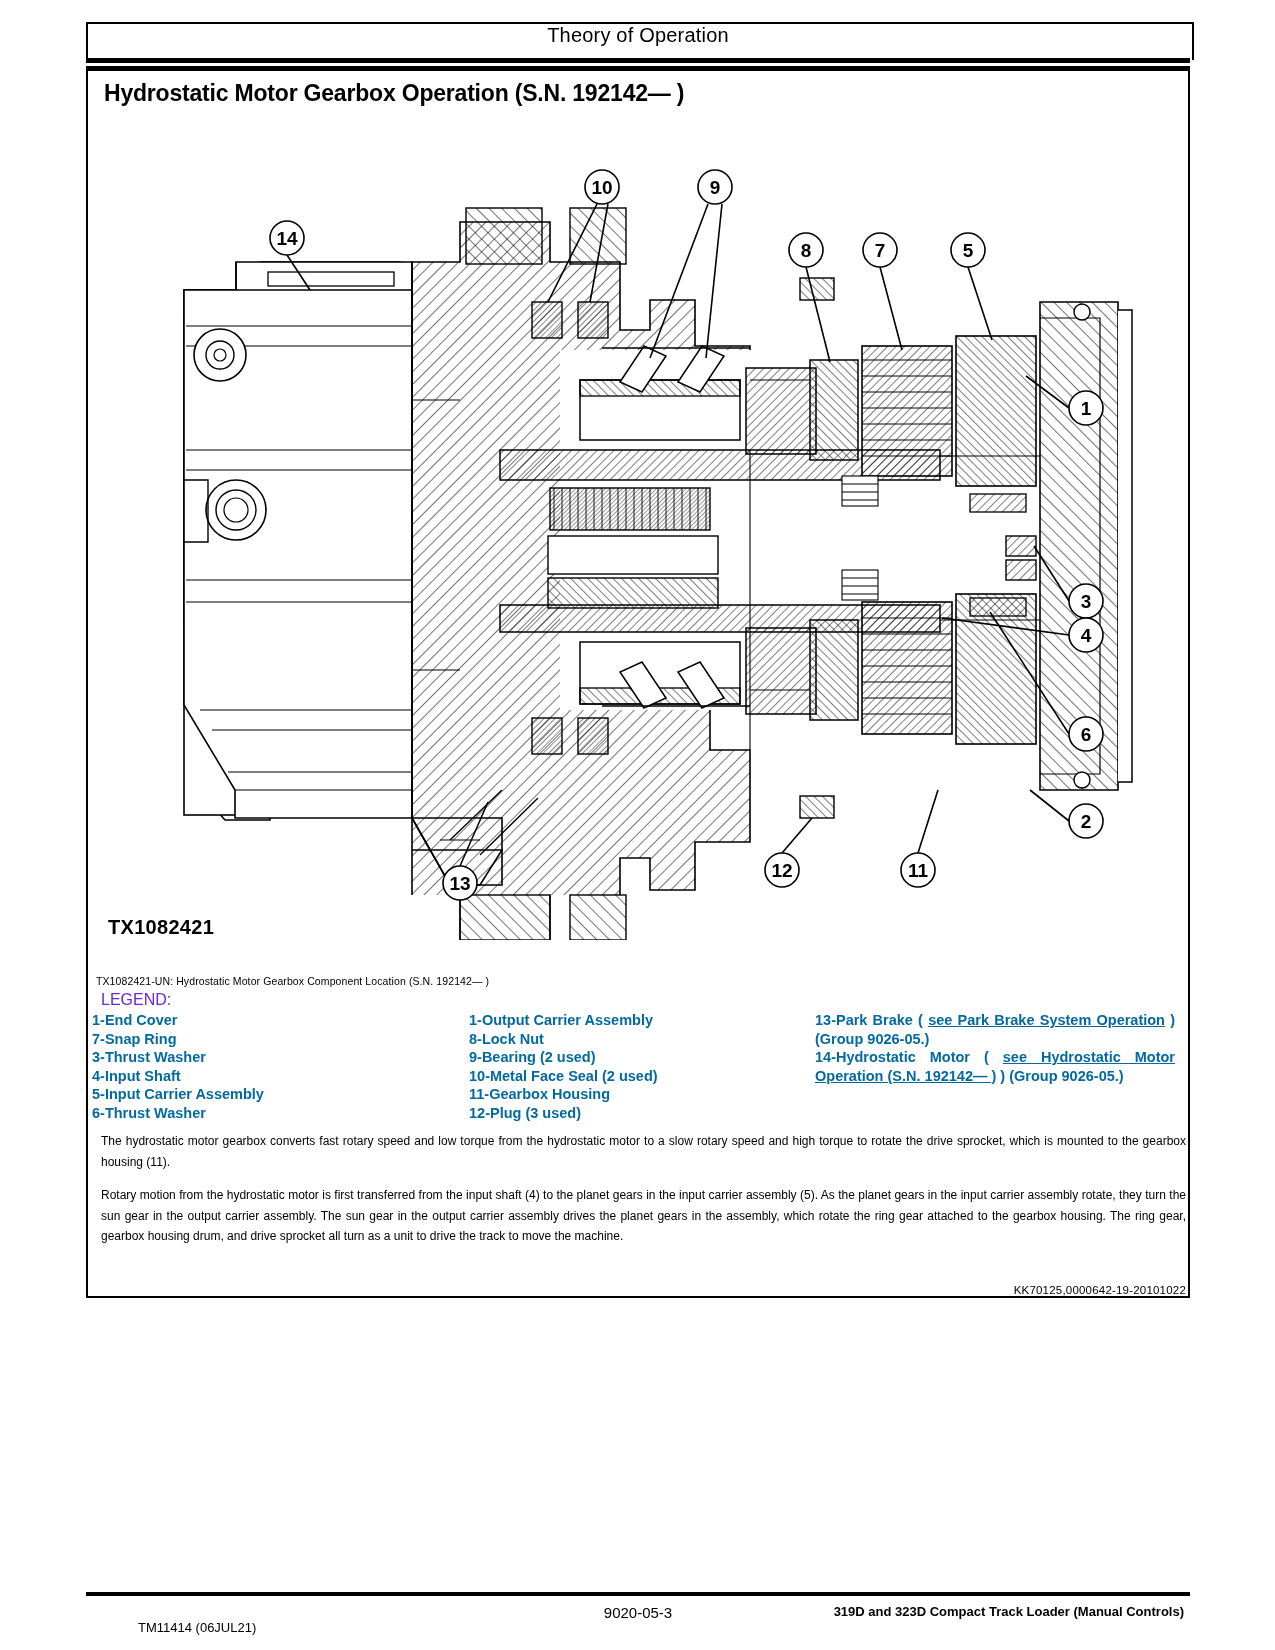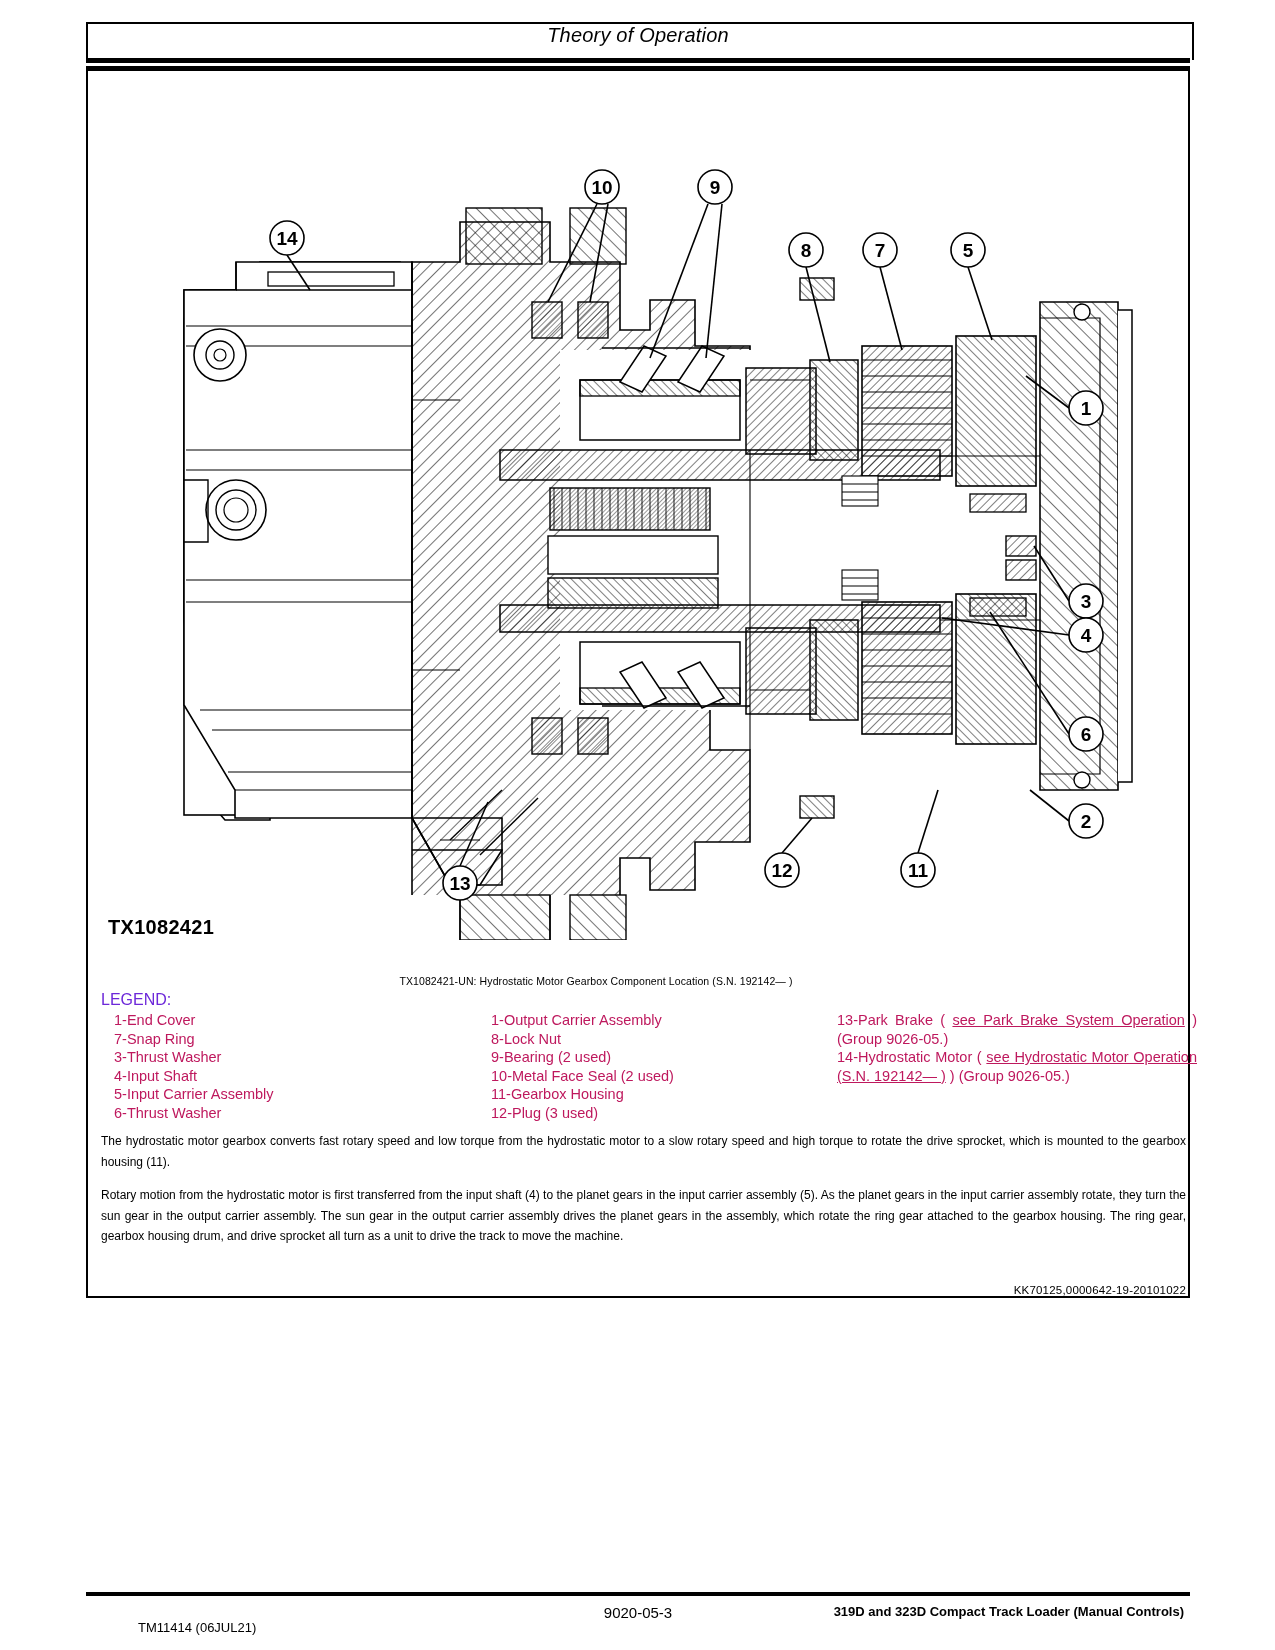--- a/index.html
+++ b/index.html
@@ -16,7 +16,7 @@
   }
   .hdr-title{
     position:absolute;left:86px;top:24px;width:1104px;
-    text-align:center;font-style:italic;font-size:20px;letter-spacing:.2px;
+    text-align:center;font-size:20px;letter-spacing:.2px;
   }
   .hdr-rule{position:absolute;left:86px;top:58px;width:1104px;height:5px;background:#000;}
 

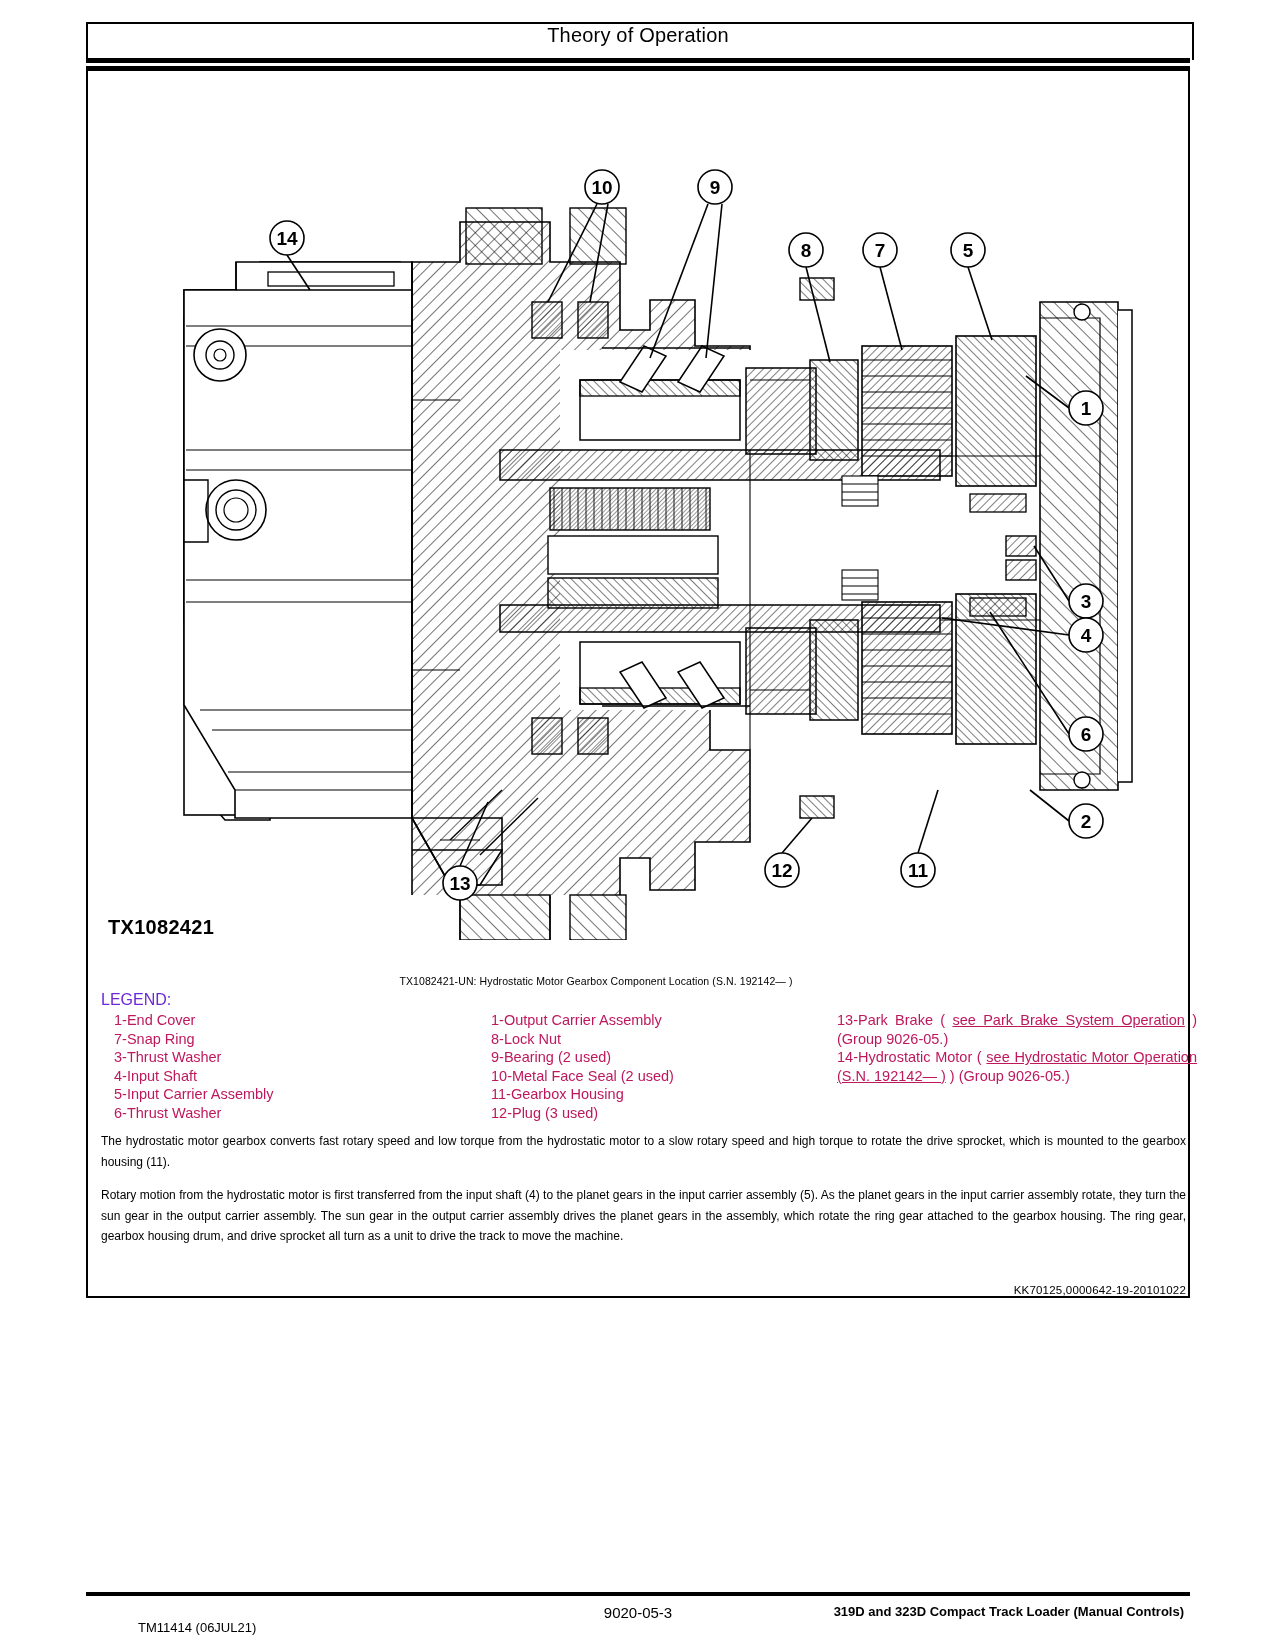--- a/index.html
+++ b/index.html
@@ -94,6 +94,7 @@
   <div class="frame"></div>
   <div class="frame-inner-rule"></div>
 
+  <div class="sec-title">Hydrostatic Motor Gearbox Operation (S.N. 192142— )</div>
 
   <div class="figure">
   <svg width="1000" height="790" viewBox="0 0 1000 790" xmlns="http://www.w3.org/2000/svg">

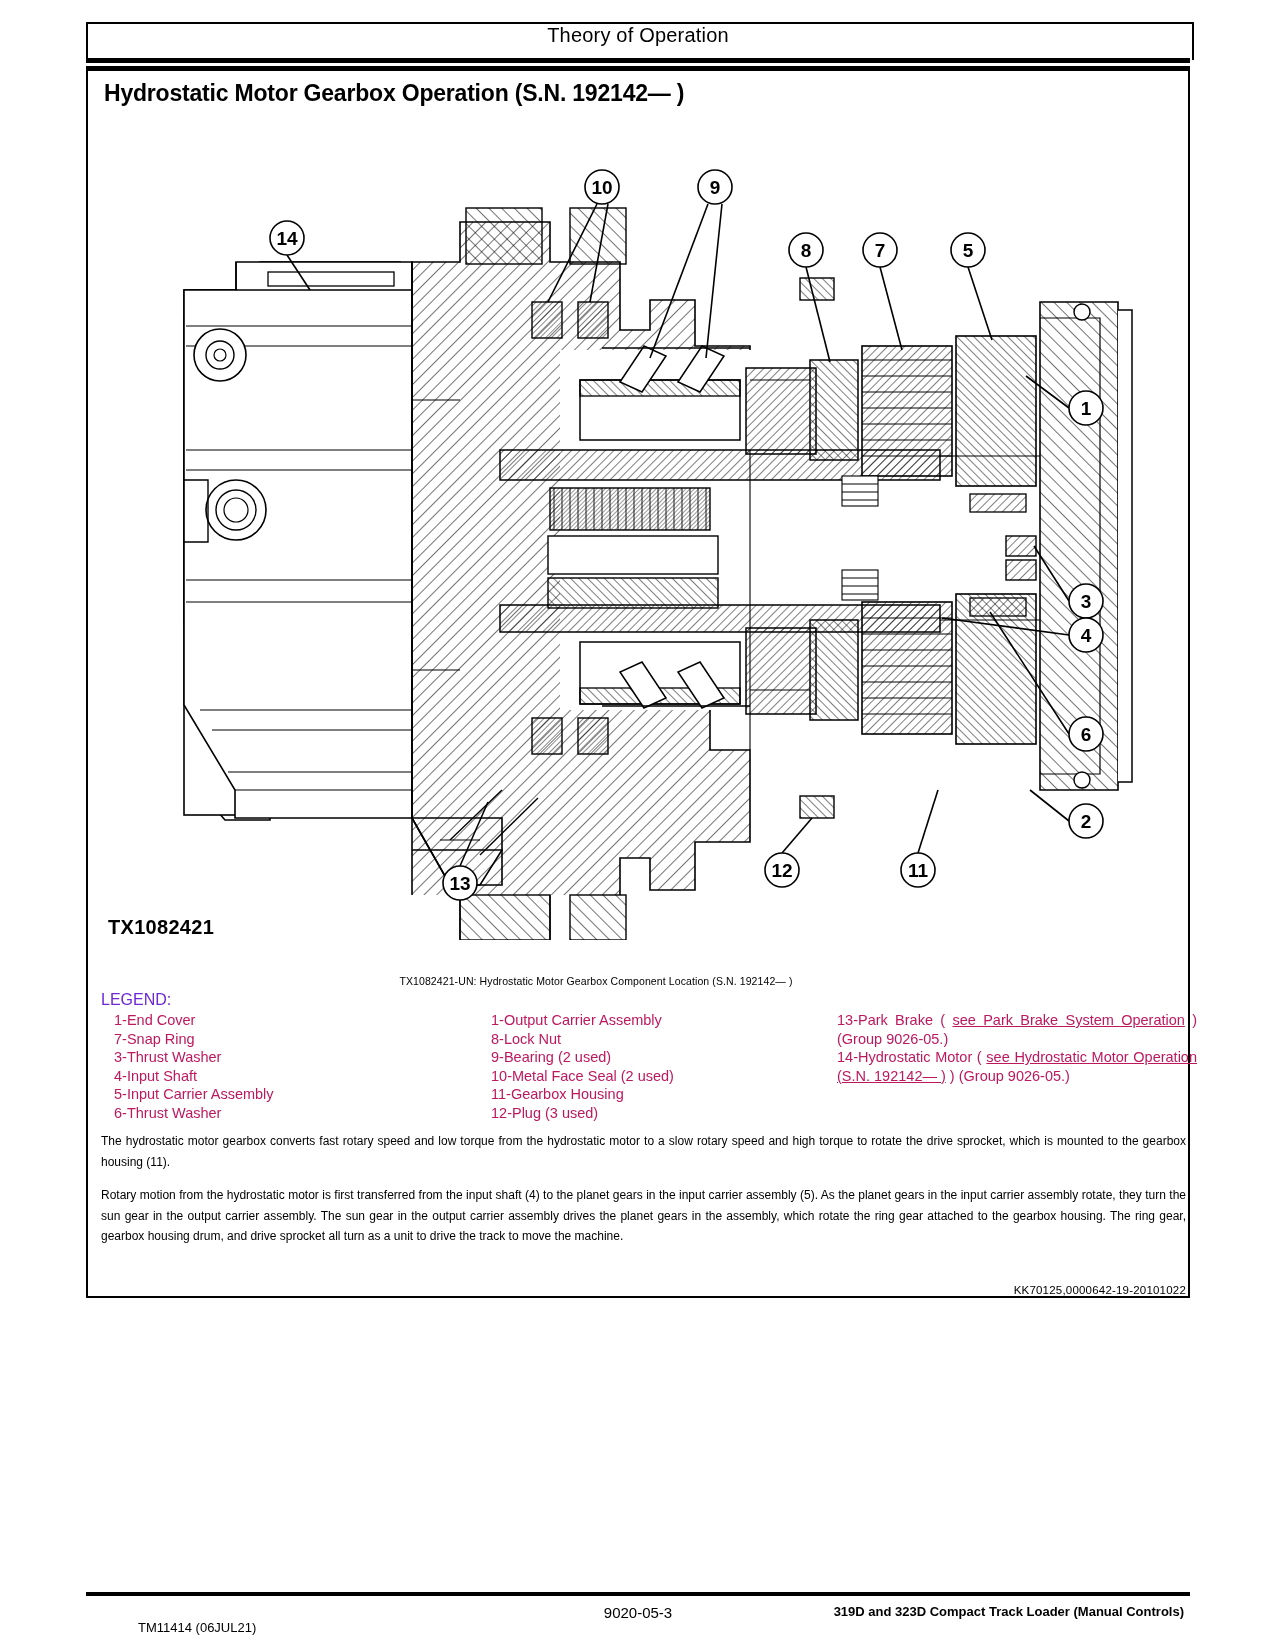--- a/index.html
+++ b/index.html
@@ -43,7 +43,7 @@
   
   .caption{
     position:absolute;left:96px;top:975px;width:1000px;
-    font-size:10.5px;color:#000;letter-spacing:.1px;white-space:nowrap;text-align:center;
+    font-size:10.5px;color:#000;letter-spacing:.1px;white-space:nowrap;
   }
   .legend-head{
     position:absolute;left:101px;top:991px;font-size:16px;color:#6d28d9;font-weight:normal;

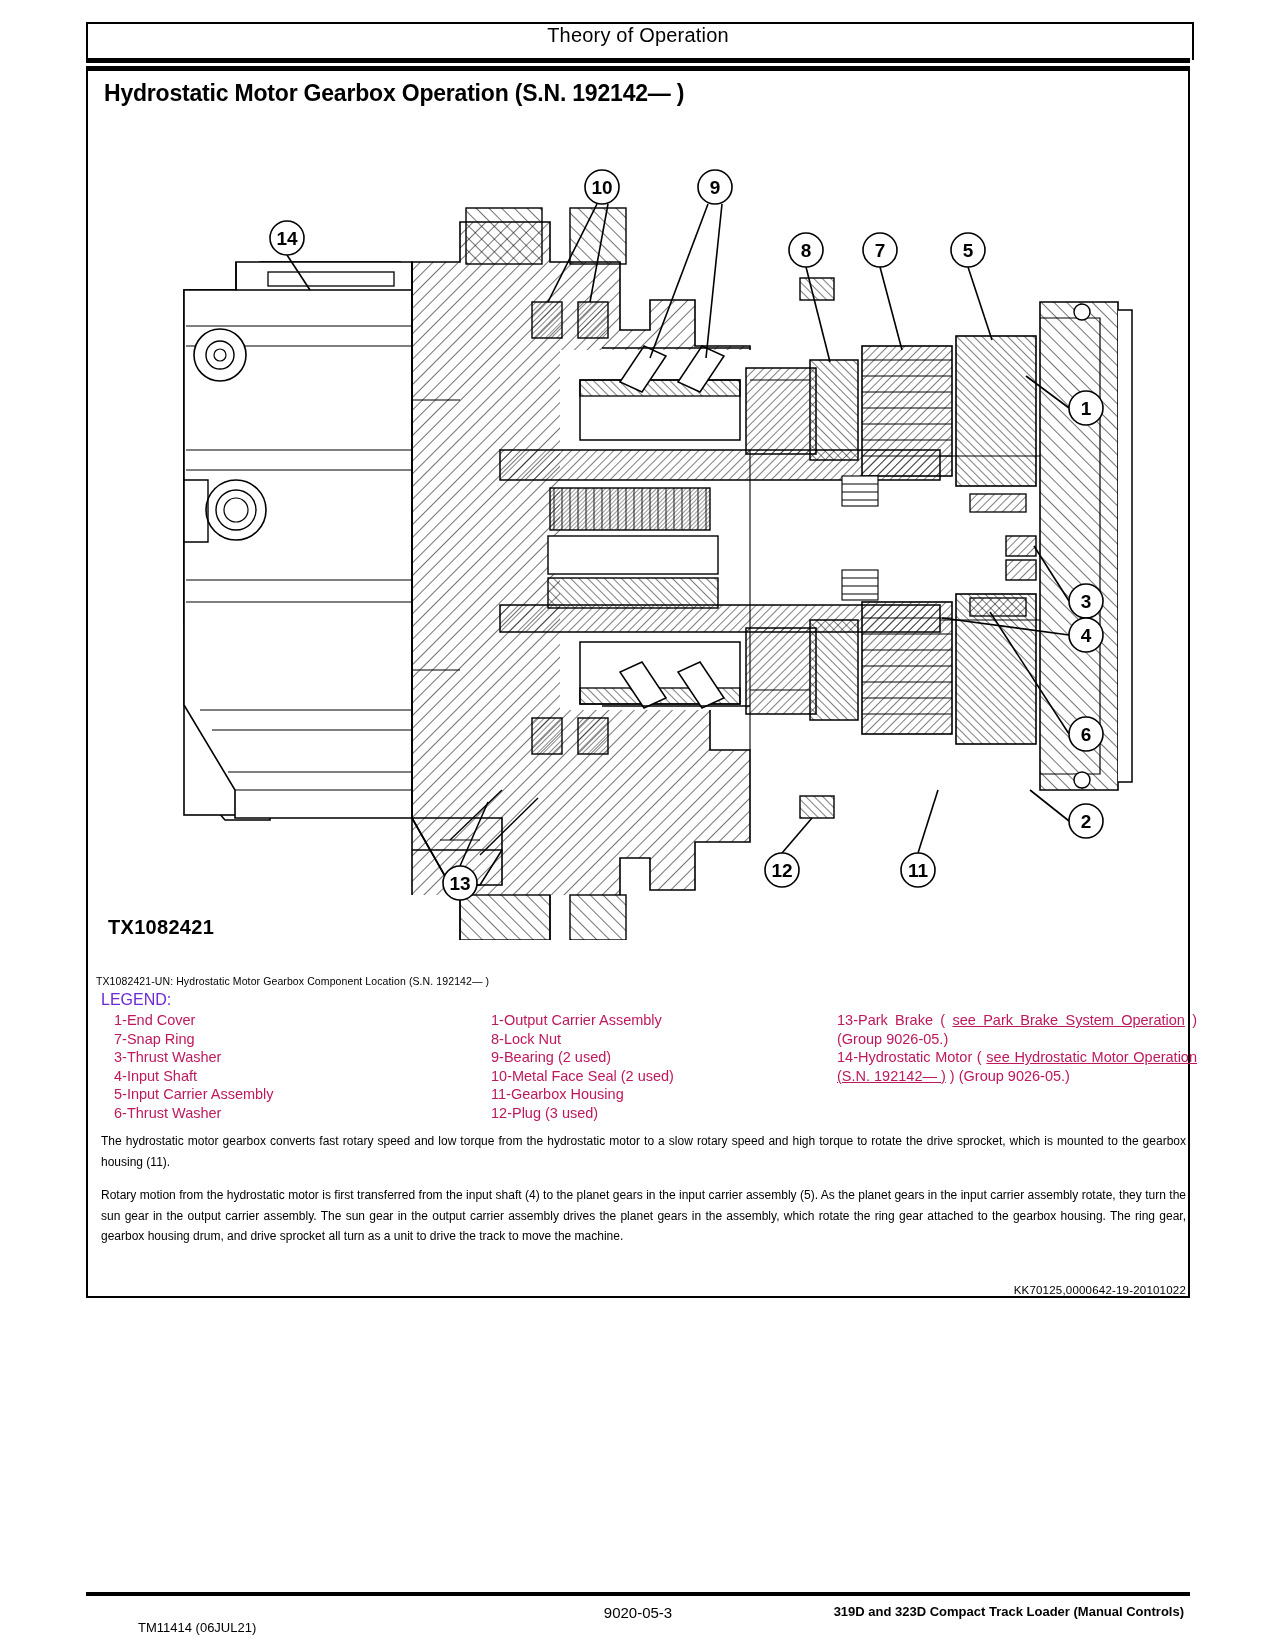--- a/index.html
+++ b/index.html
@@ -49,8 +49,8 @@
     position:absolute;left:101px;top:991px;font-size:16px;color:#6d28d9;font-weight:normal;
   }
   .legend{
-    position:absolute;left:114px;top:1011px;width:1090px;height:112px;
-    color:#be185d;font-size:14.5px;font-weight:normal;line-height:18.6px;
+    position:absolute;left:92px;top:1011px;width:1090px;height:112px;
+    color:#0369a1;font-size:14.5px;font-weight:bold;line-height:18.6px;
   }
   .legend .col{position:absolute;top:0;}
   .legend .c1{left:0px;width:360px;}

